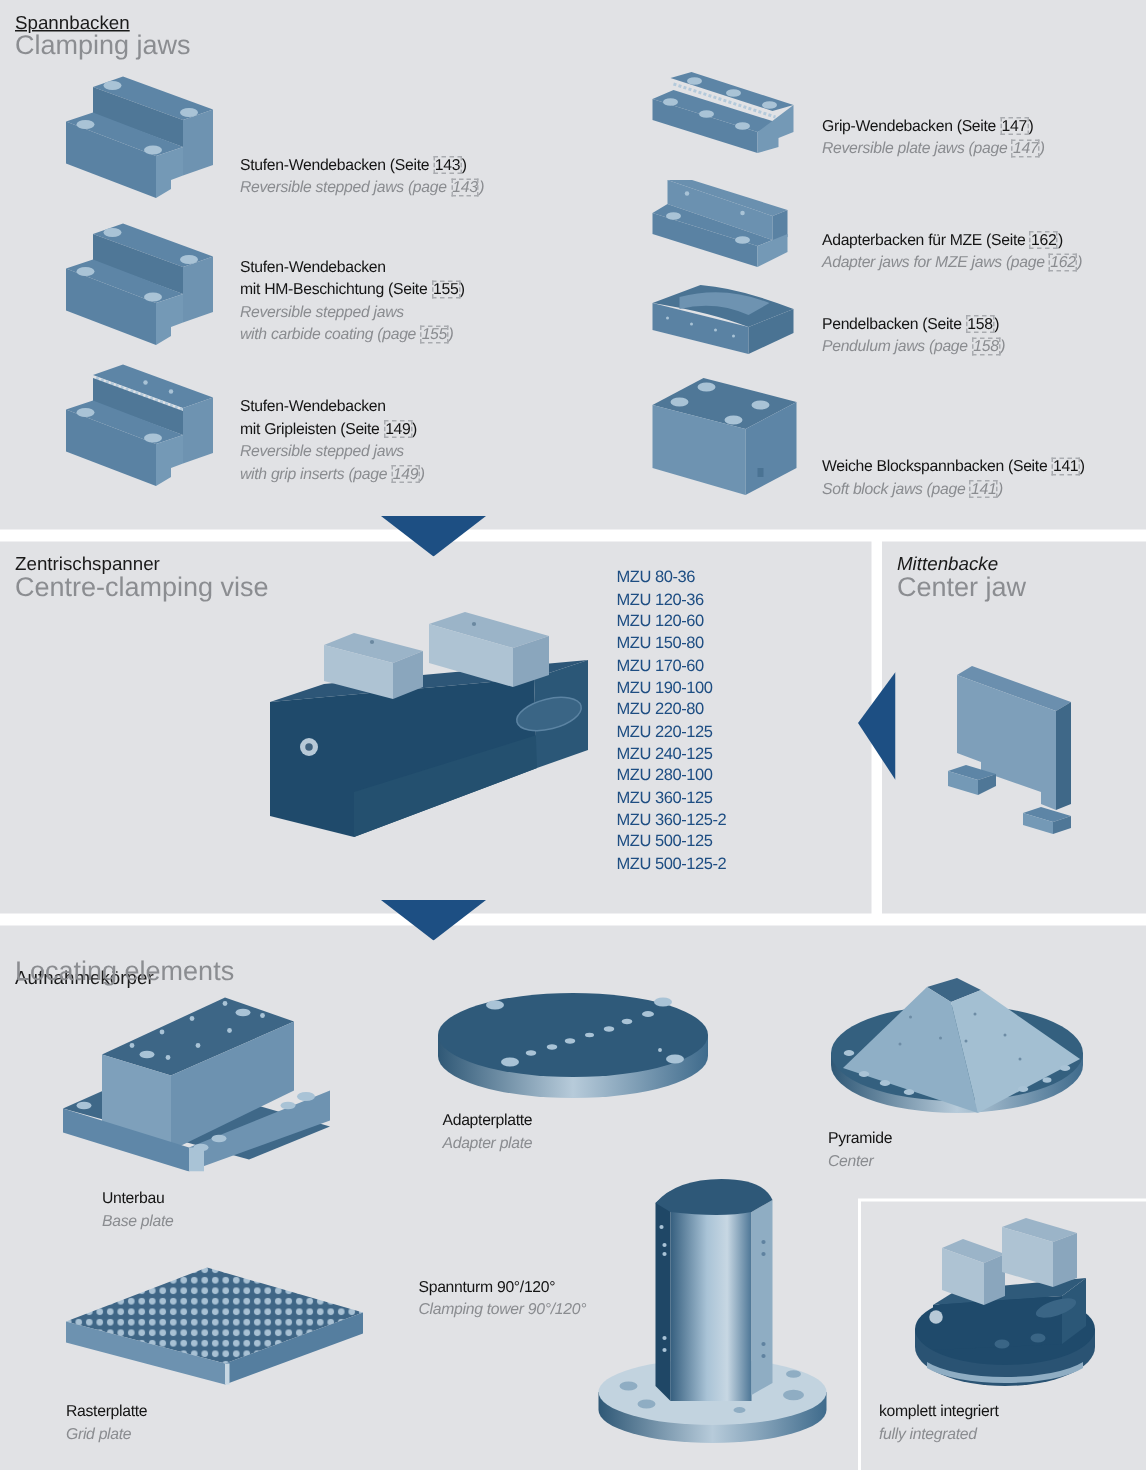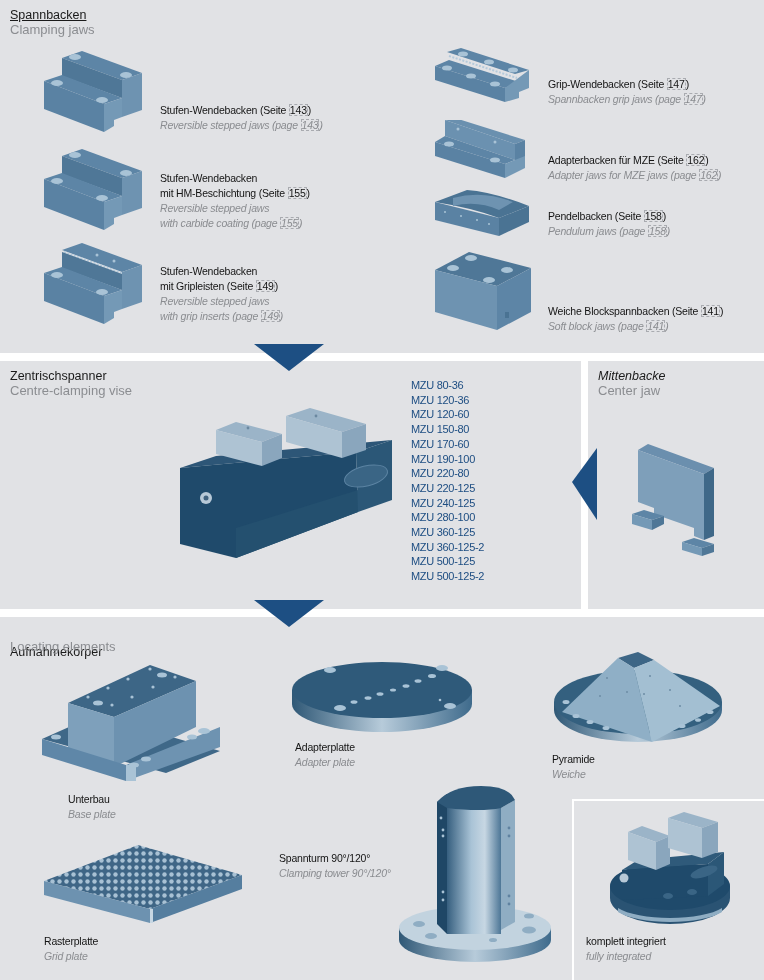--- a/index.html
+++ b/index.html
@@ -7,7 +7,7 @@
   body { position: relative; font-family: "Liberation Sans", sans-serif; }
   .panel { position: absolute; background: #e1e2e5; }
   .sec-title { position: absolute; font-family: "Liberation Sans", sans-serif; font-size: 12.5px; color: #1a1a1a; line-height: 16px; }
-  .sec-sub { position: absolute; font-family: "Liberation Sans", sans-serif; font-size: 13px; color: #8b8d91; line-height: 16px; }
+  .sec-sub { position: absolute; font-family: "Liberation Sans", sans-serif; font-size: 18px; color: #8b8d91; line-height: 16px; }
   .cap { position: absolute; font-family: "Liberation Sans", sans-serif; font-size: 10.5px; line-height: 15px; letter-spacing: -0.2px; }
   .cap .de { color: #141414; display: block; white-space: nowrap; }
   .cap .en { color: #8a8c90; font-style: italic; display: block; white-space: nowrap; }

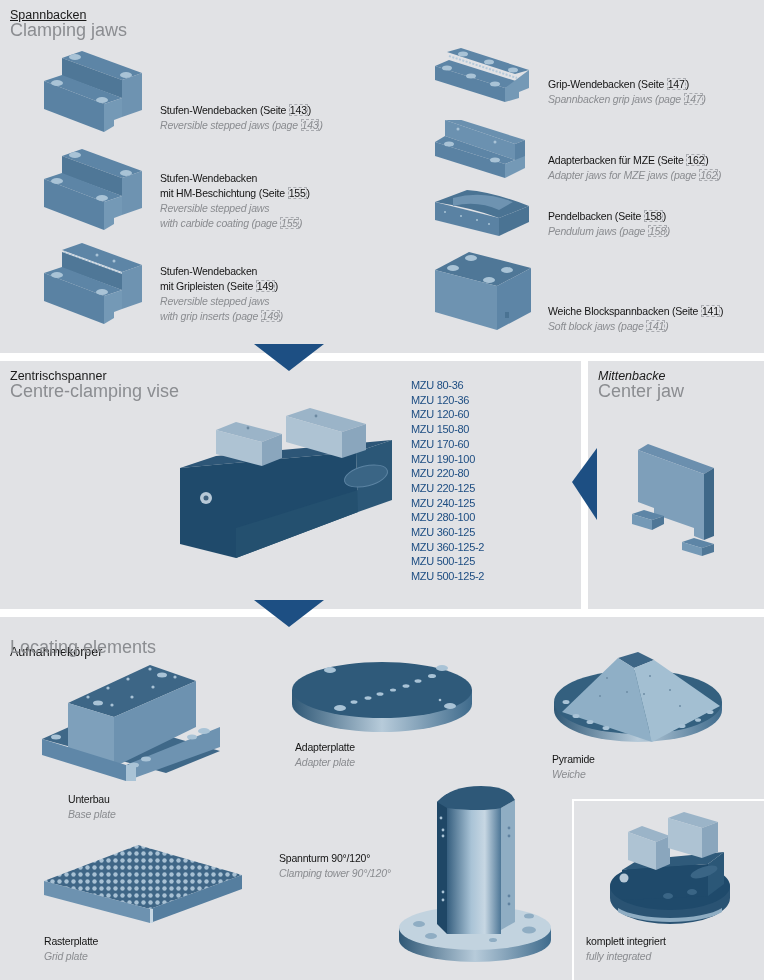--- a/index.html
+++ b/index.html
@@ -116,7 +116,7 @@
 </svg>
 <div class="cap" style="left:548px;top:77px;">
   <span class="de"><span>Grip-Wendebacken (Seite </span><span class="pg">147</span><span>)</span></span>
-  <span class="en"><span>Spannbacken grip jaws (page </span><span class="pg">147</span><span>)</span></span>
+  <span class="en"><span>Reversible plate jaws (page </span><span class="pg">147</span><span>)</span></span>
 </div>
 
 <svg class="ill" style="left:433px;top:120px;" width="100" height="60" viewBox="0 0 100 60">

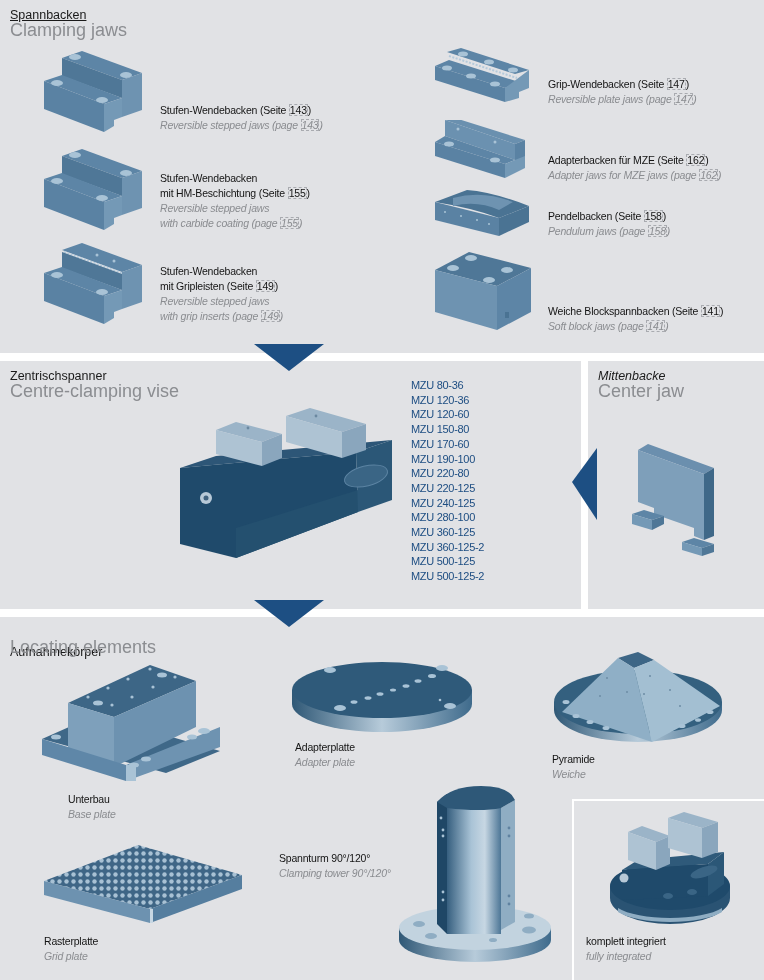--- a/index.html
+++ b/index.html
@@ -314,7 +314,7 @@
 </svg>
 <div class="cap" style="left:552px;top:752px;">
   <span class="de">Pyramide</span>
-  <span class="en">Weiche</span>
+  <span class="en">Center</span>
 </div>
 
 <svg class="ill" style="left:397px;top:784px;" width="156" height="180" viewBox="0 0 156 180">

